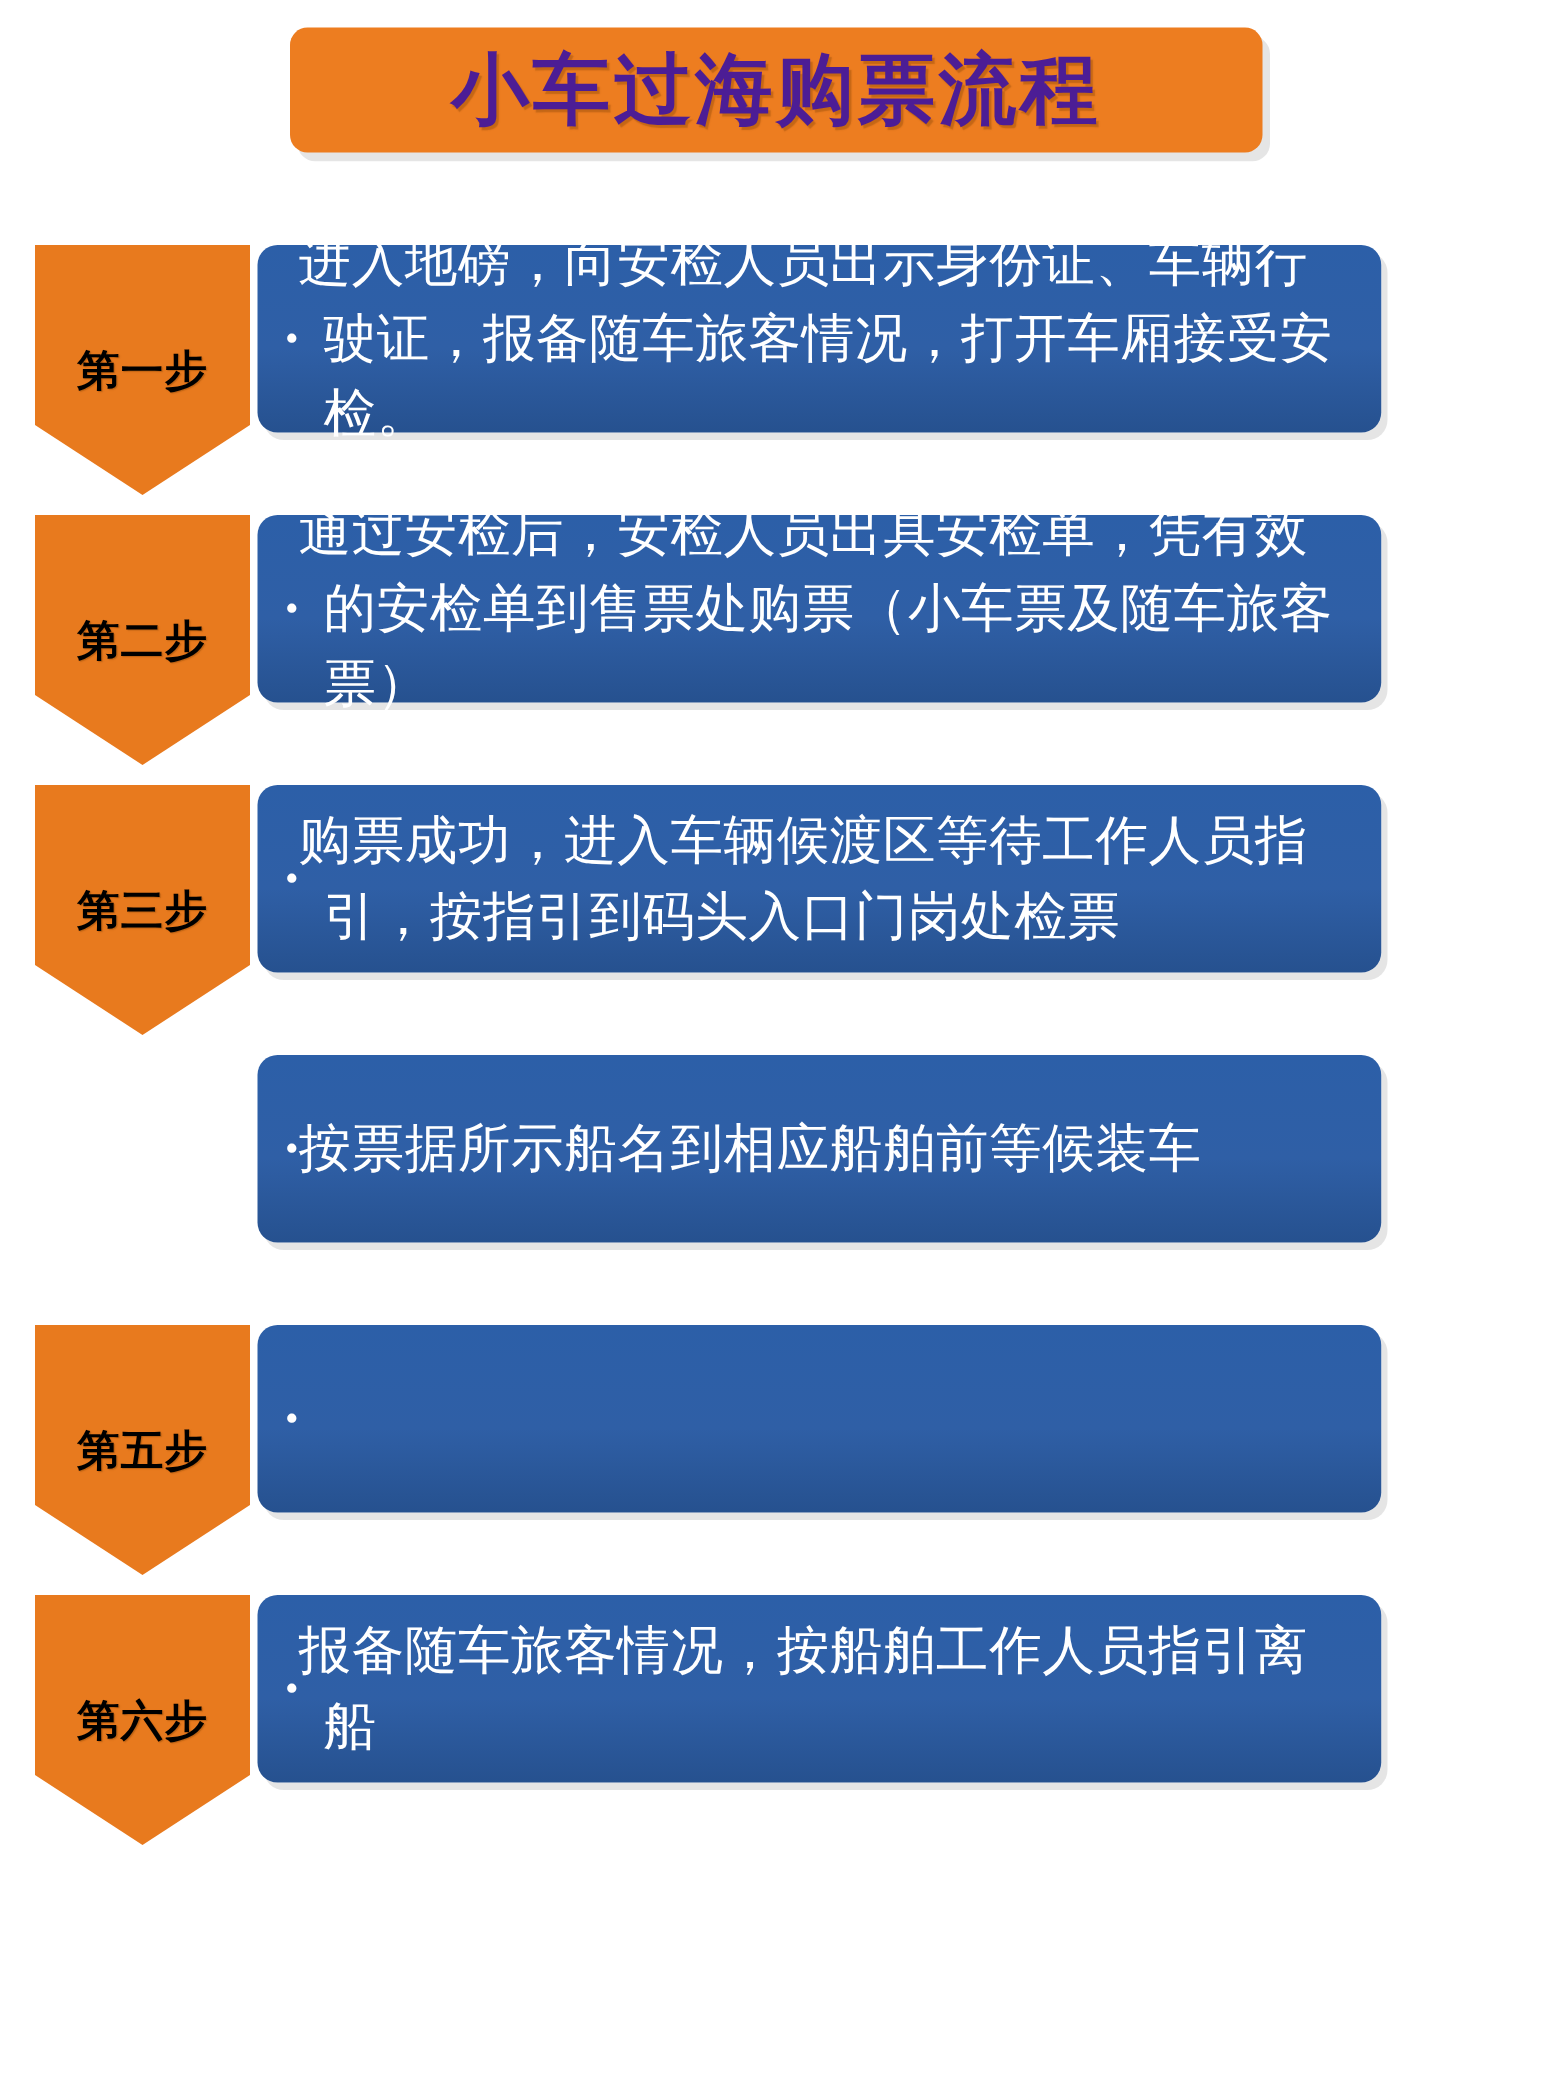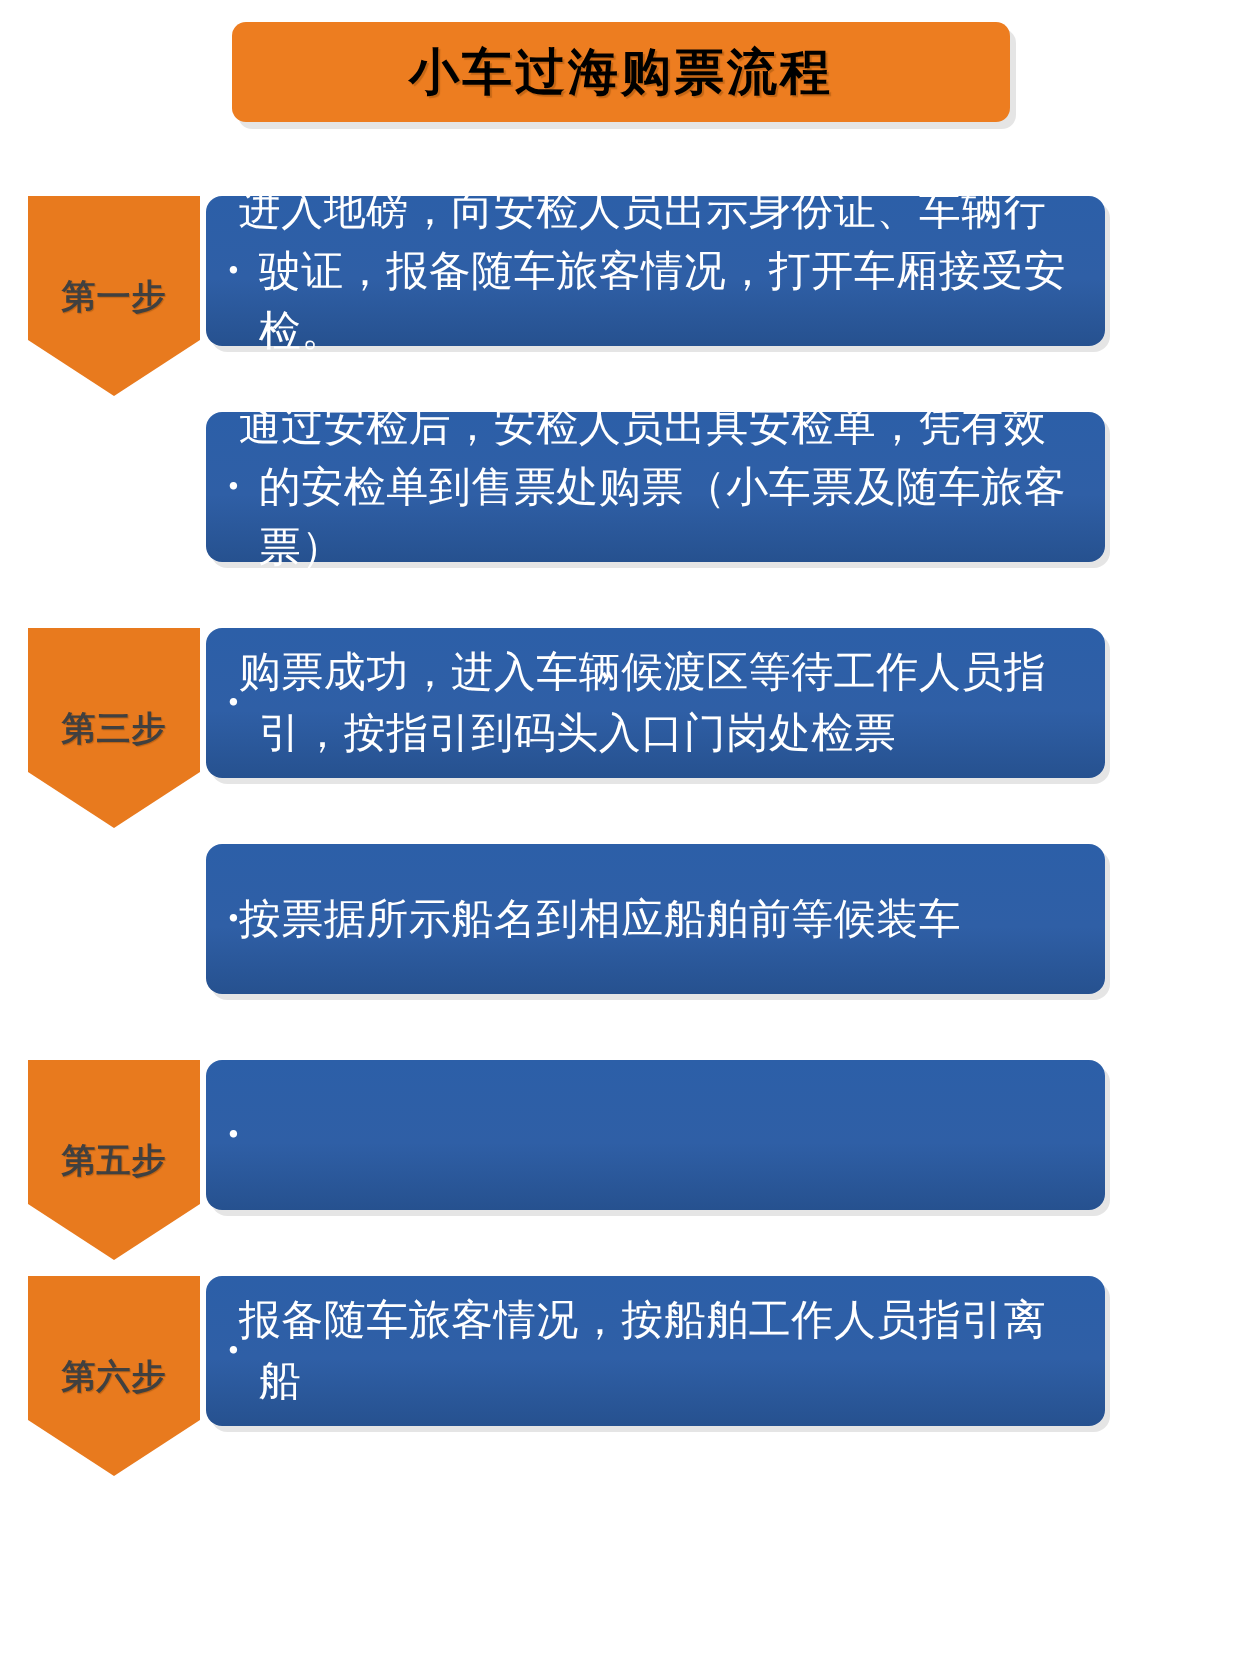--- a/index.html
+++ b/index.html
@@ -34,10 +34,10 @@
     justify-content: center;
   }
   .title-text {
-    color: #000000;
+    color: #4c1d95;
     font-family: "DejaVu Sans", "Liberation Sans", sans-serif;
     font-weight: bold;
-    font-size: 50px;
+    font-size: 62px;
     letter-spacing: 3px;
     text-shadow: 2px 2px 1px rgba(120,60,0,0.35);
     white-space: nowrap;

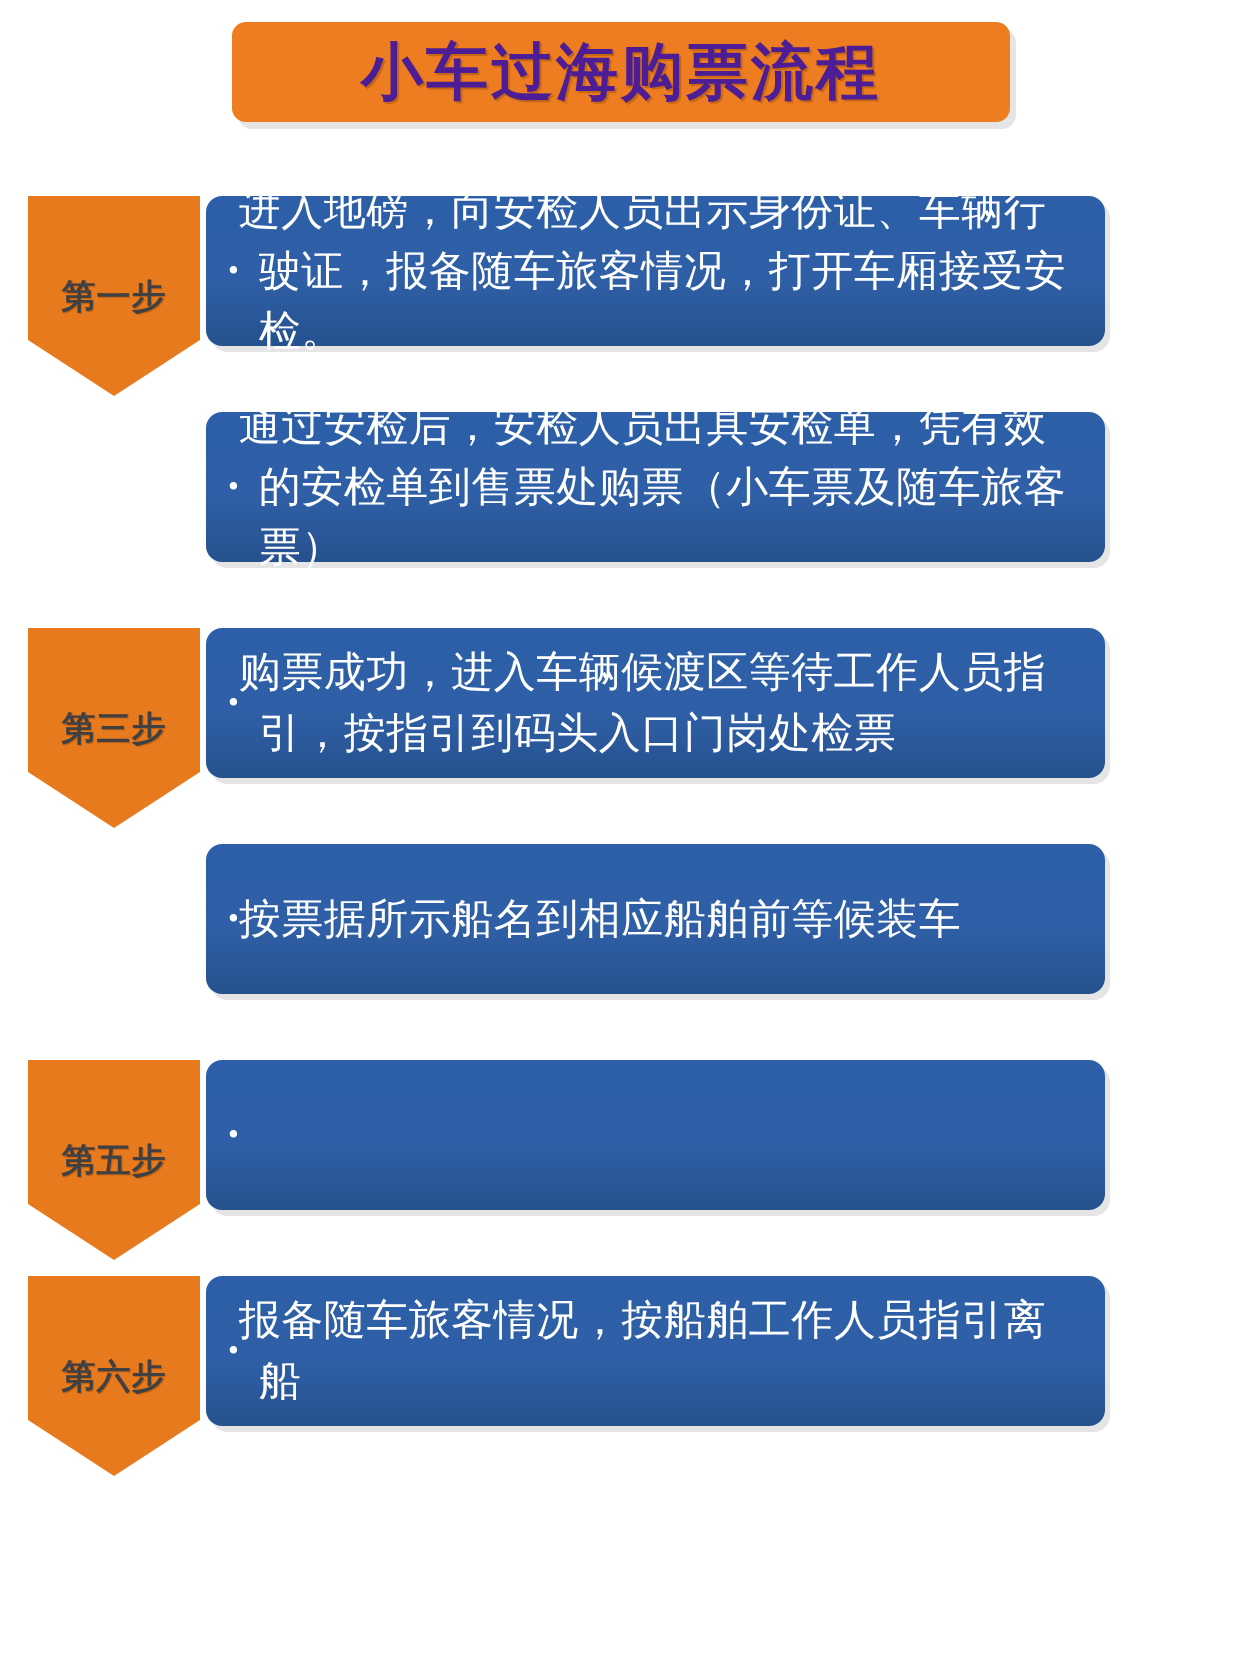--- a/index.html
+++ b/index.html
@@ -72,7 +72,7 @@
     padding-top: 78px;
   }
   .step-arrow .step-label {
-    color: #404040;
+    color: #000000;
     font-family: "DejaVu Sans", "Liberation Sans", sans-serif;
     font-weight: bold;
     font-size: 34px;

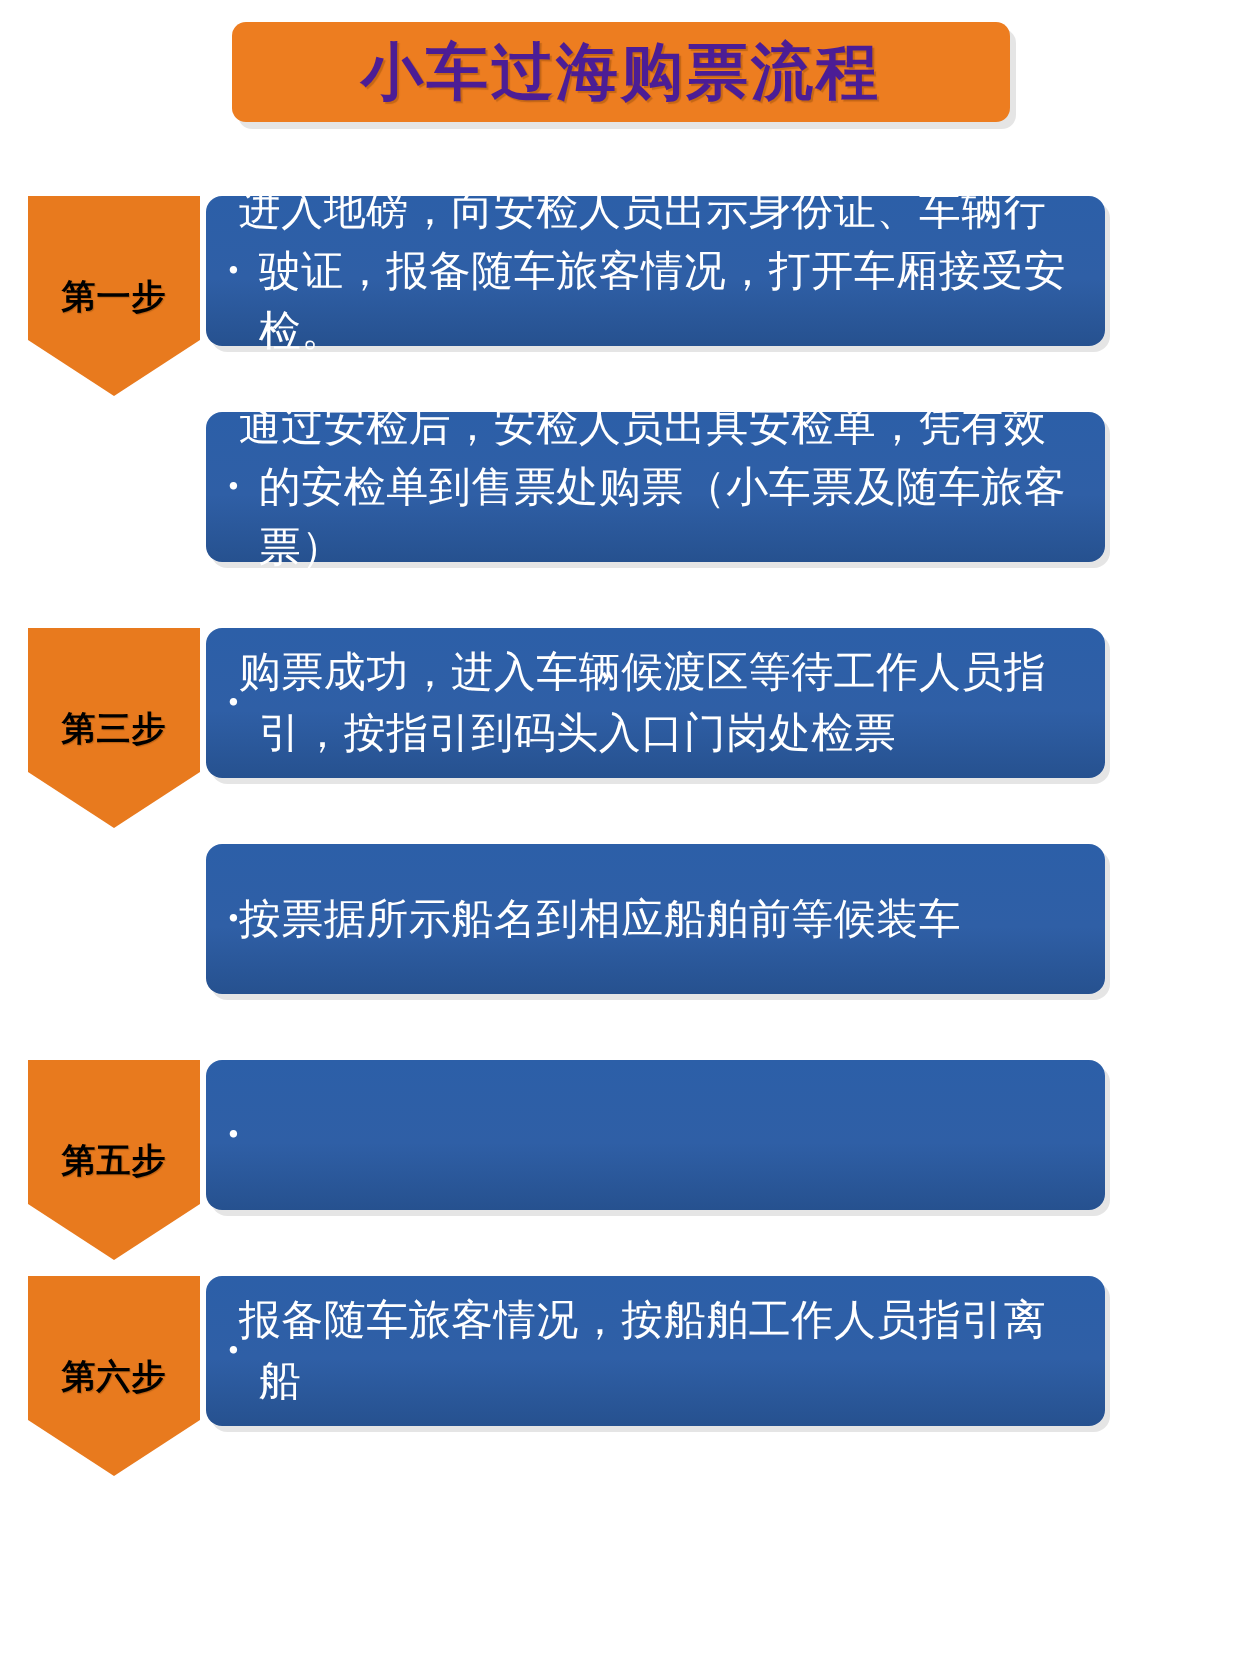--- a/index.html
+++ b/index.html
@@ -134,6 +134,9 @@
   </div>
 
   <div class="row">
+    <div class="step-arrow">
+      <span class="step-label">第二步</span>
+    </div>
     <div class="panel">
       <span class="bullet">•</span>
       <span class="panel-text">通过安检后，安检人员出具安检单，凭有效的安检单到售票处购票（小车票及随车旅客票）</span>

